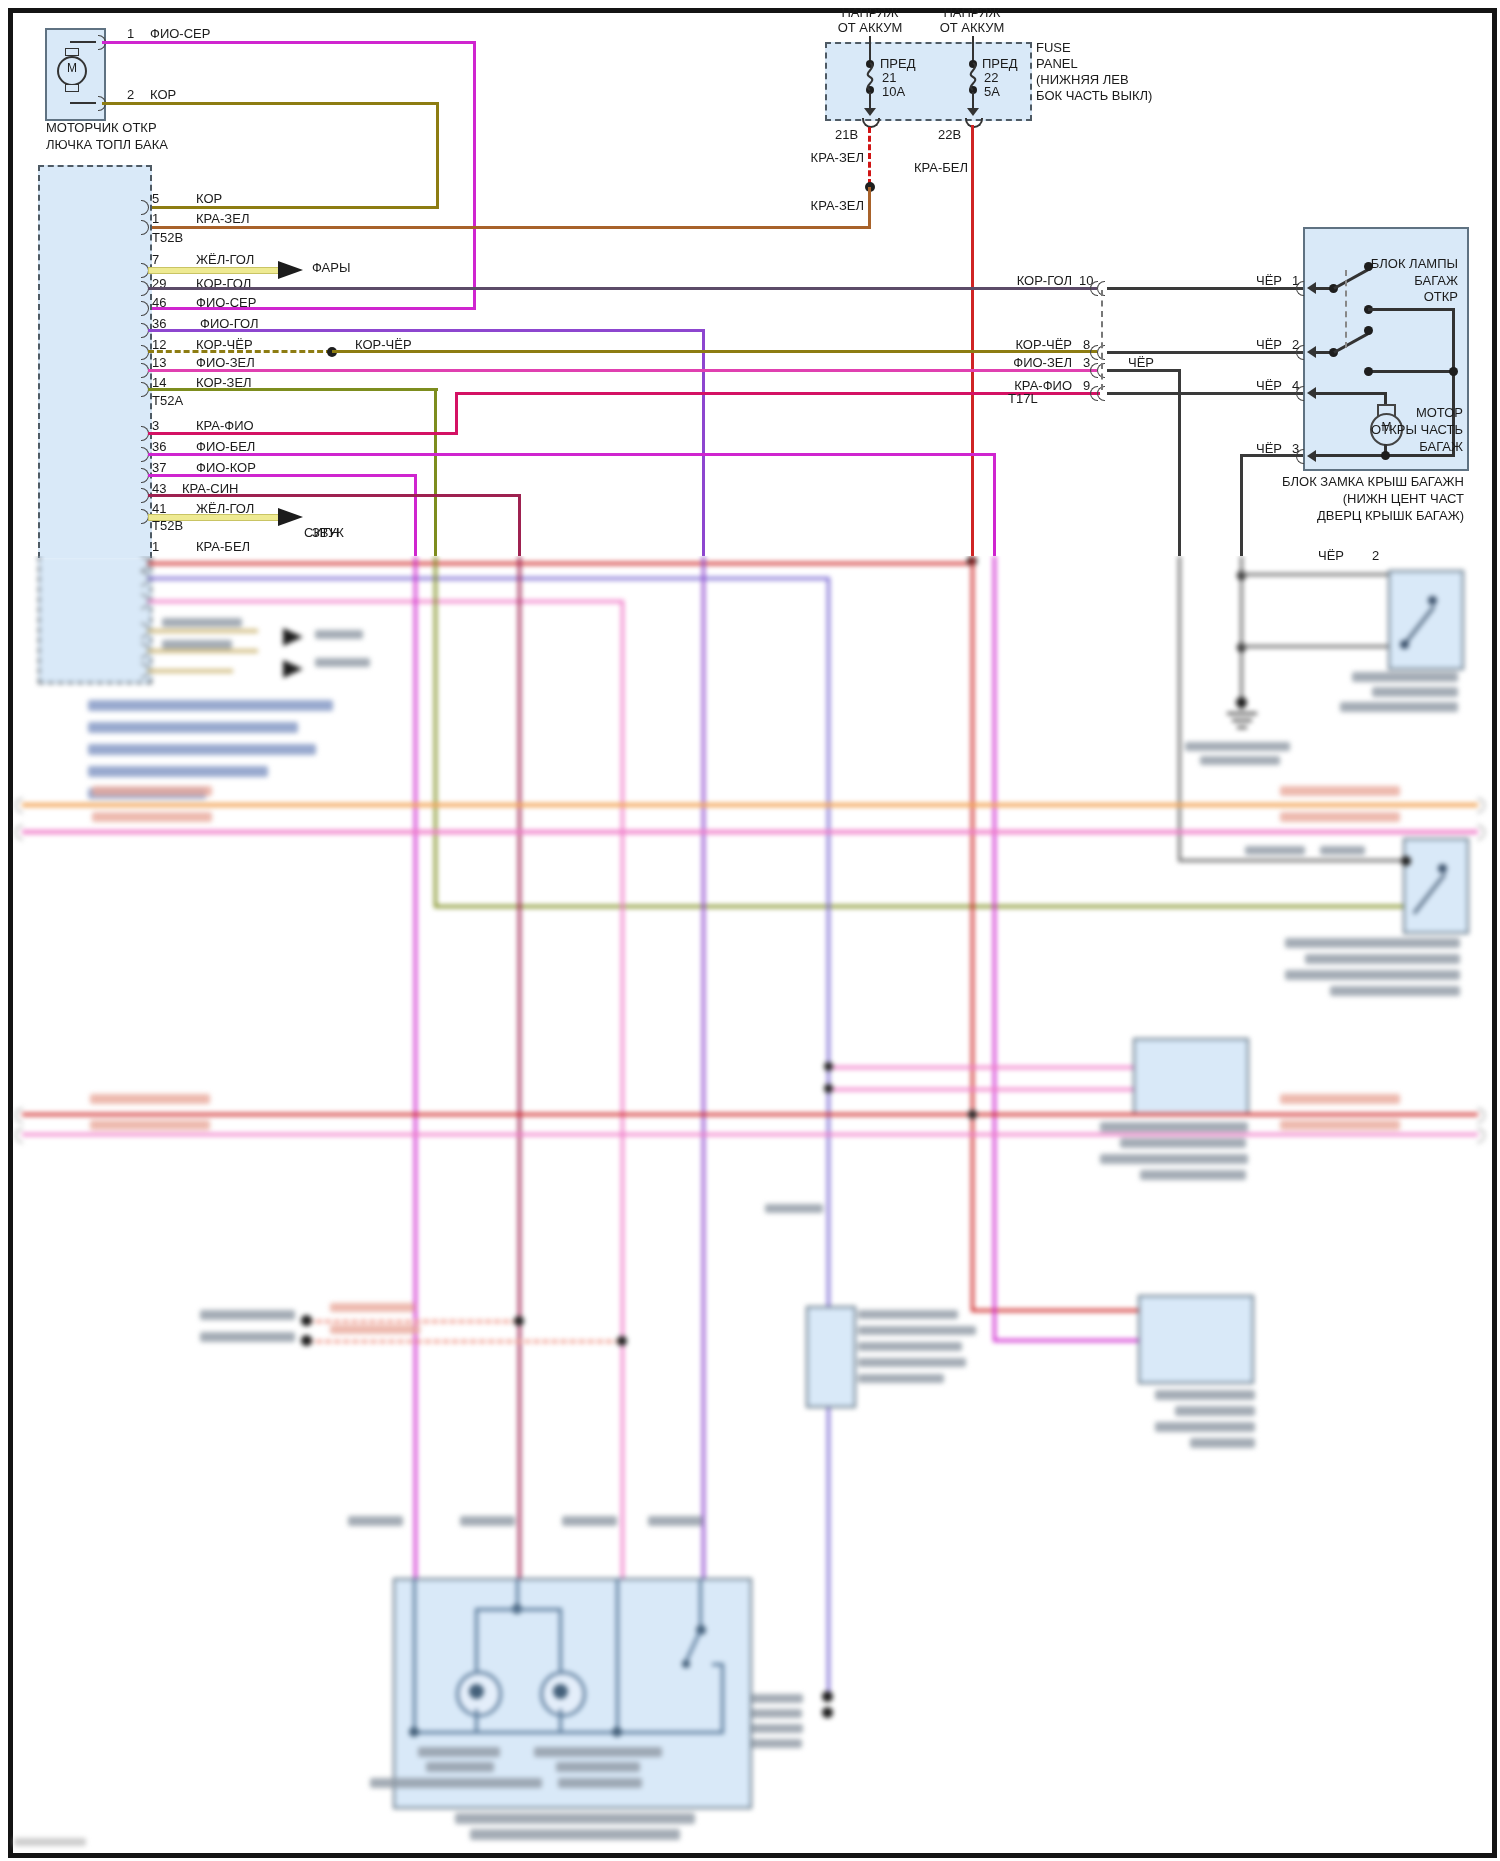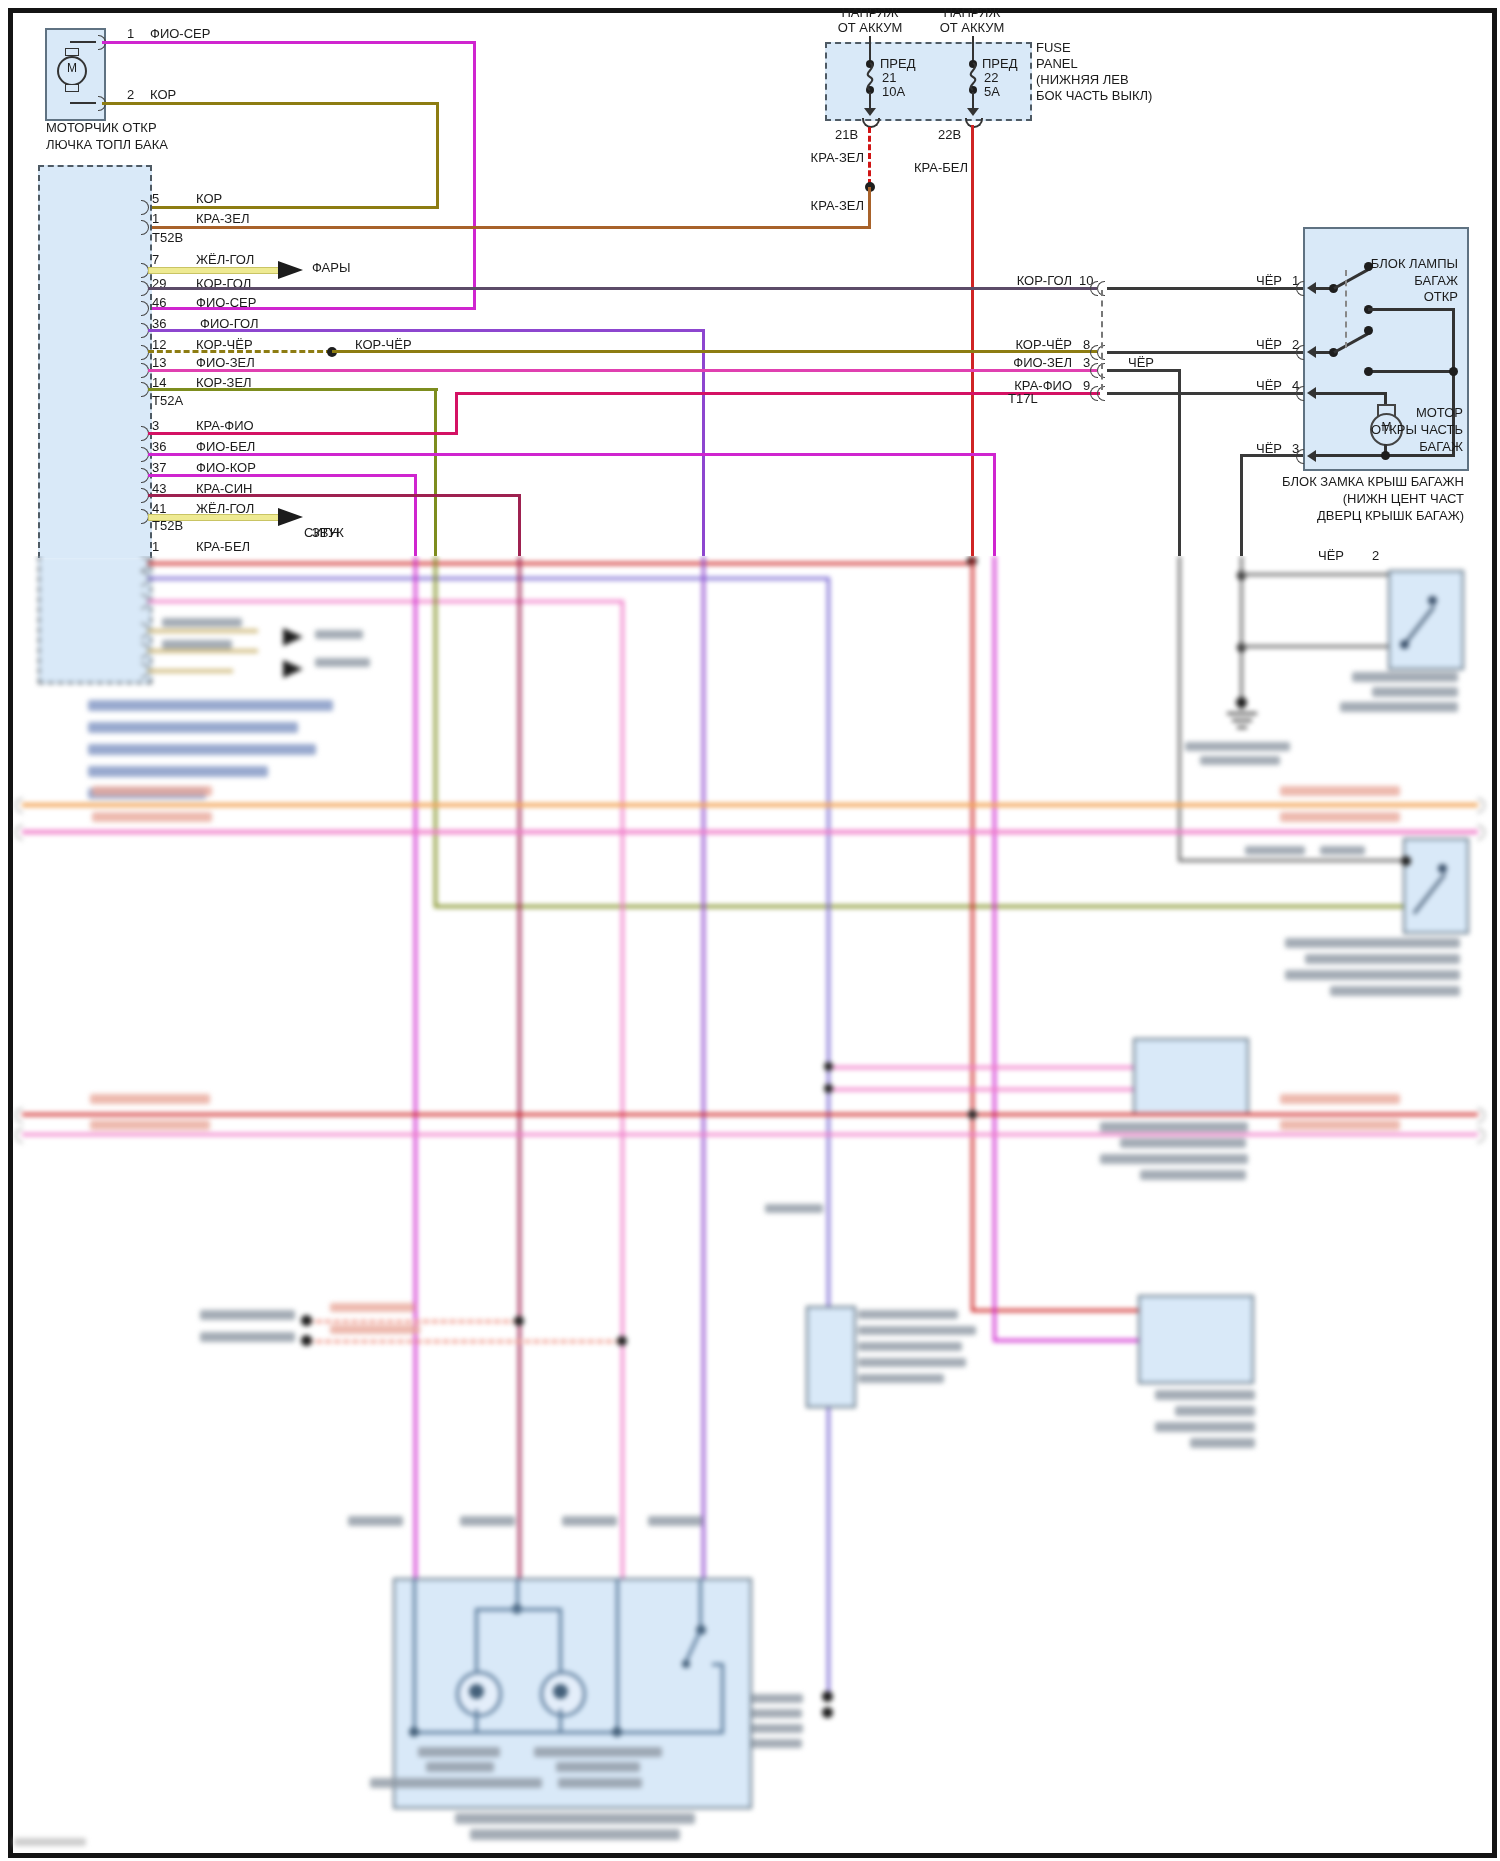--- a/index.html
+++ b/index.html
@@ -138,7 +138,7 @@
     <b class="t" style="left:152px;top:461px">37</b>
     <b class="t" style="left:196px;top:461px">ФИО-КОР</b>
     <b class="t" style="left:152px;top:482px">43</b>
-    <b class="t" style="left:196px;top:482px">КРА-СИН</b>
+    <b class="t" style="left:182px;top:482px">КРА-СИН</b>
     <b class="t" style="left:152px;top:502px">41</b>
     <b class="t" style="left:196px;top:502px">ЖЁЛ-ГОЛ</b>
     <b class="t" style="left:152px;top:519px">T52B</b>

